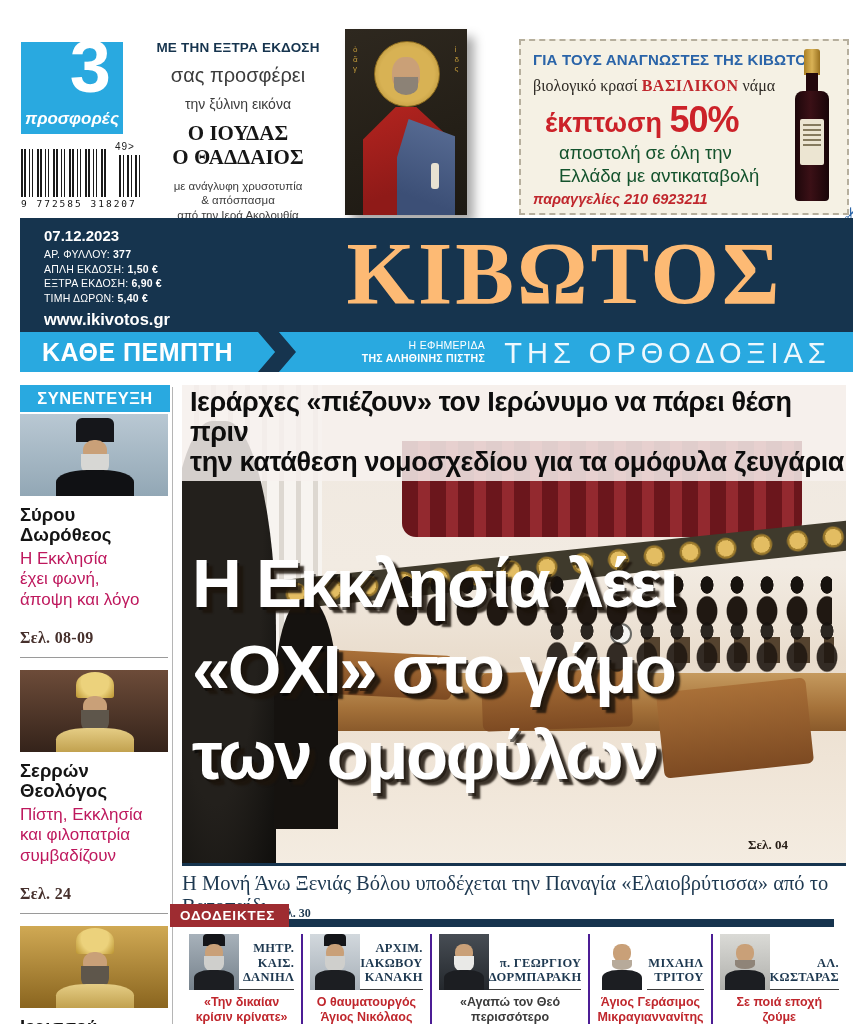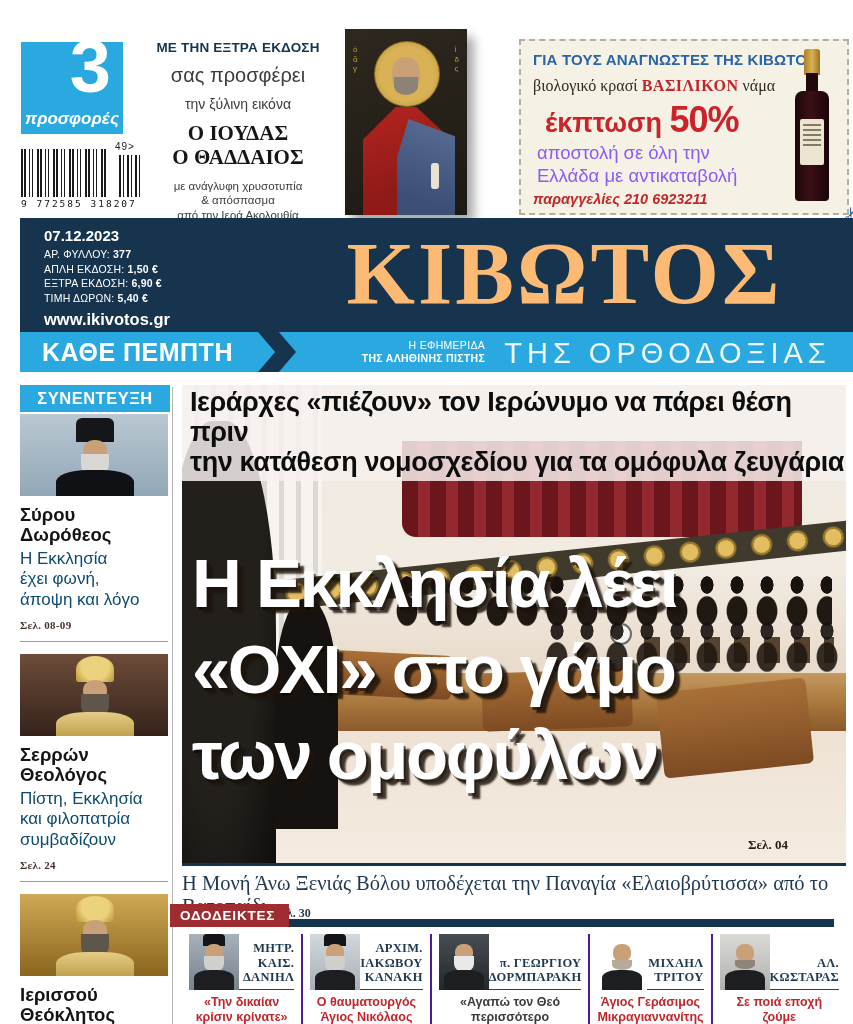--- a/index.html
+++ b/index.html
@@ -58,7 +58,7 @@
   .ad-discount{position:absolute;left:24px;top:58px;color:#cc2229;font-weight:bold;}
   .ad-discount .lbl{font-size:27px;}
   .ad-discount .val{font-size:36px;letter-spacing:-1px;}
-  .ad-shipping{position:absolute;left:16px;top:100px;font-size:18.5px;color:#8b5cf6;line-height:1.25;}
+  .ad-shipping{position:absolute;left:38px;top:100px;font-size:18.5px;color:#14532d;line-height:1.25;}
   .ad-orders{position:absolute;left:12px;top:150px;font-weight:bold;font-size:14.5px;color:#c0272d;font-style:italic;}
   .ad-bottle{position:absolute;right:18px;top:8px;width:34px;height:152px;}
   .bottle-cap{position:absolute;left:9px;top:0;width:16px;height:26px;background:linear-gradient(90deg,#ab8024,#d9b256,#9a7220);border-radius:3px 3px 0 0;}

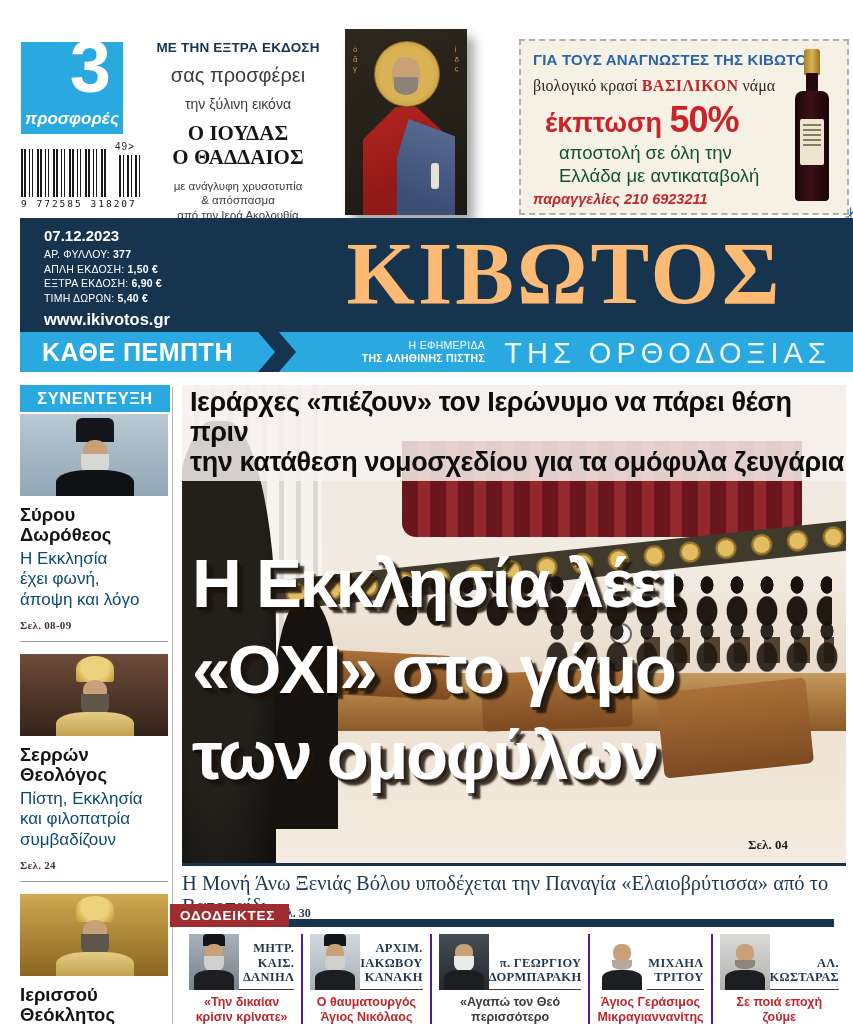--- a/index.html
+++ b/index.html
@@ -109,7 +109,7 @@
   .fig-body-gold{position:absolute;left:36px;top:58px;width:78px;height:28px;border-radius:40% 40% 0 0;
       background:linear-gradient(180deg,#e5cd85,#bb9a46);}
   .sb-name{font-weight:bold;font-size:18.5px;color:#141414;line-height:1.1;margin-top:9px;}
-  .sb-text{font-size:17px;color:#0c4a6e;line-height:1.22;margin-top:3px;}
+  .sb-text{font-size:17px;color:#be185d;line-height:1.22;margin-top:3px;}
   .sb-page{font-family:"Liberation Serif",serif;font-weight:bold;font-size:11px;color:#46302c;margin-top:8px;letter-spacing:.3px;}
   .sb-rule{border:0;border-top:1px solid #9a9a9a;margin:10px 0 12px 0;width:148px;}
   .v-divider{position:absolute;left:172px;top:387px;width:1px;bottom:0;background:#b5b5b5;}

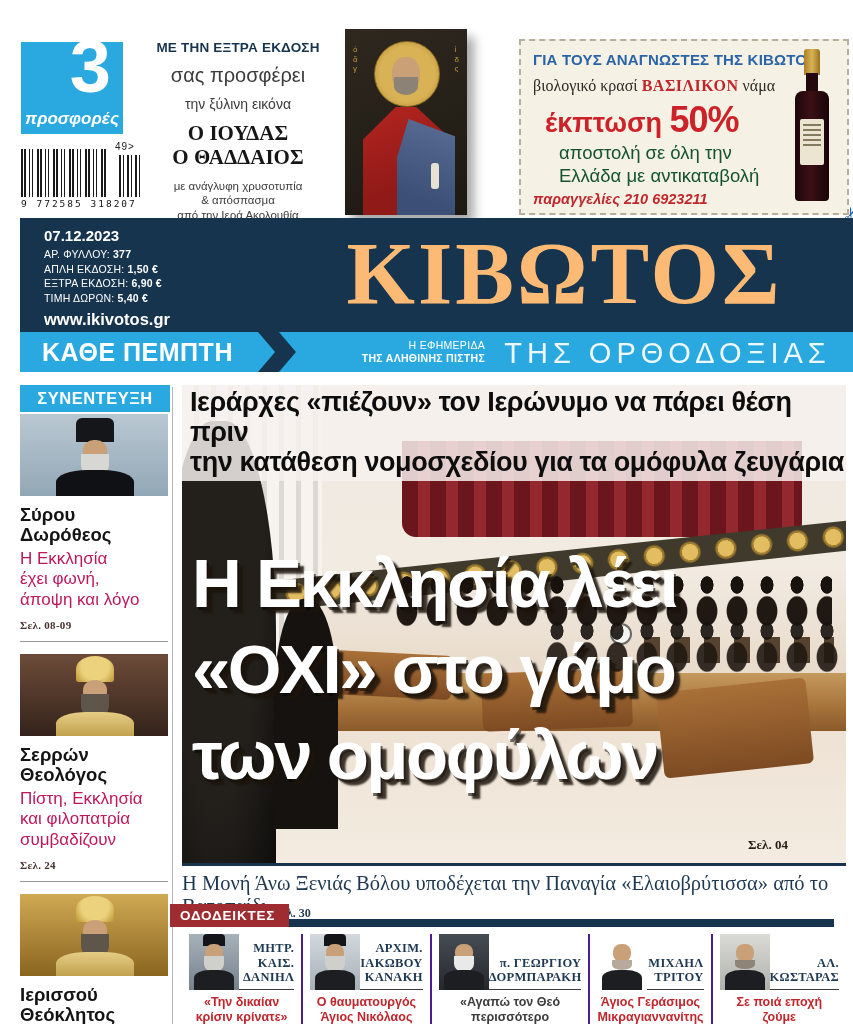--- a/index.html
+++ b/index.html
@@ -110,7 +110,7 @@
       background:linear-gradient(180deg,#e5cd85,#bb9a46);}
   .sb-name{font-weight:bold;font-size:18.5px;color:#141414;line-height:1.1;margin-top:9px;}
   .sb-text{font-size:17px;color:#be185d;line-height:1.22;margin-top:3px;}
-  .sb-page{font-family:"Liberation Serif",serif;font-weight:bold;font-size:11px;color:#46302c;margin-top:8px;letter-spacing:.3px;}
+  .sb-page{font-family:"Liberation Serif",serif;font-weight:bold;font-size:16px;color:#46302c;margin-top:18px;letter-spacing:.3px;}
   .sb-rule{border:0;border-top:1px solid #9a9a9a;margin:10px 0 12px 0;width:148px;}
   .v-divider{position:absolute;left:172px;top:387px;width:1px;bottom:0;background:#b5b5b5;}
 

